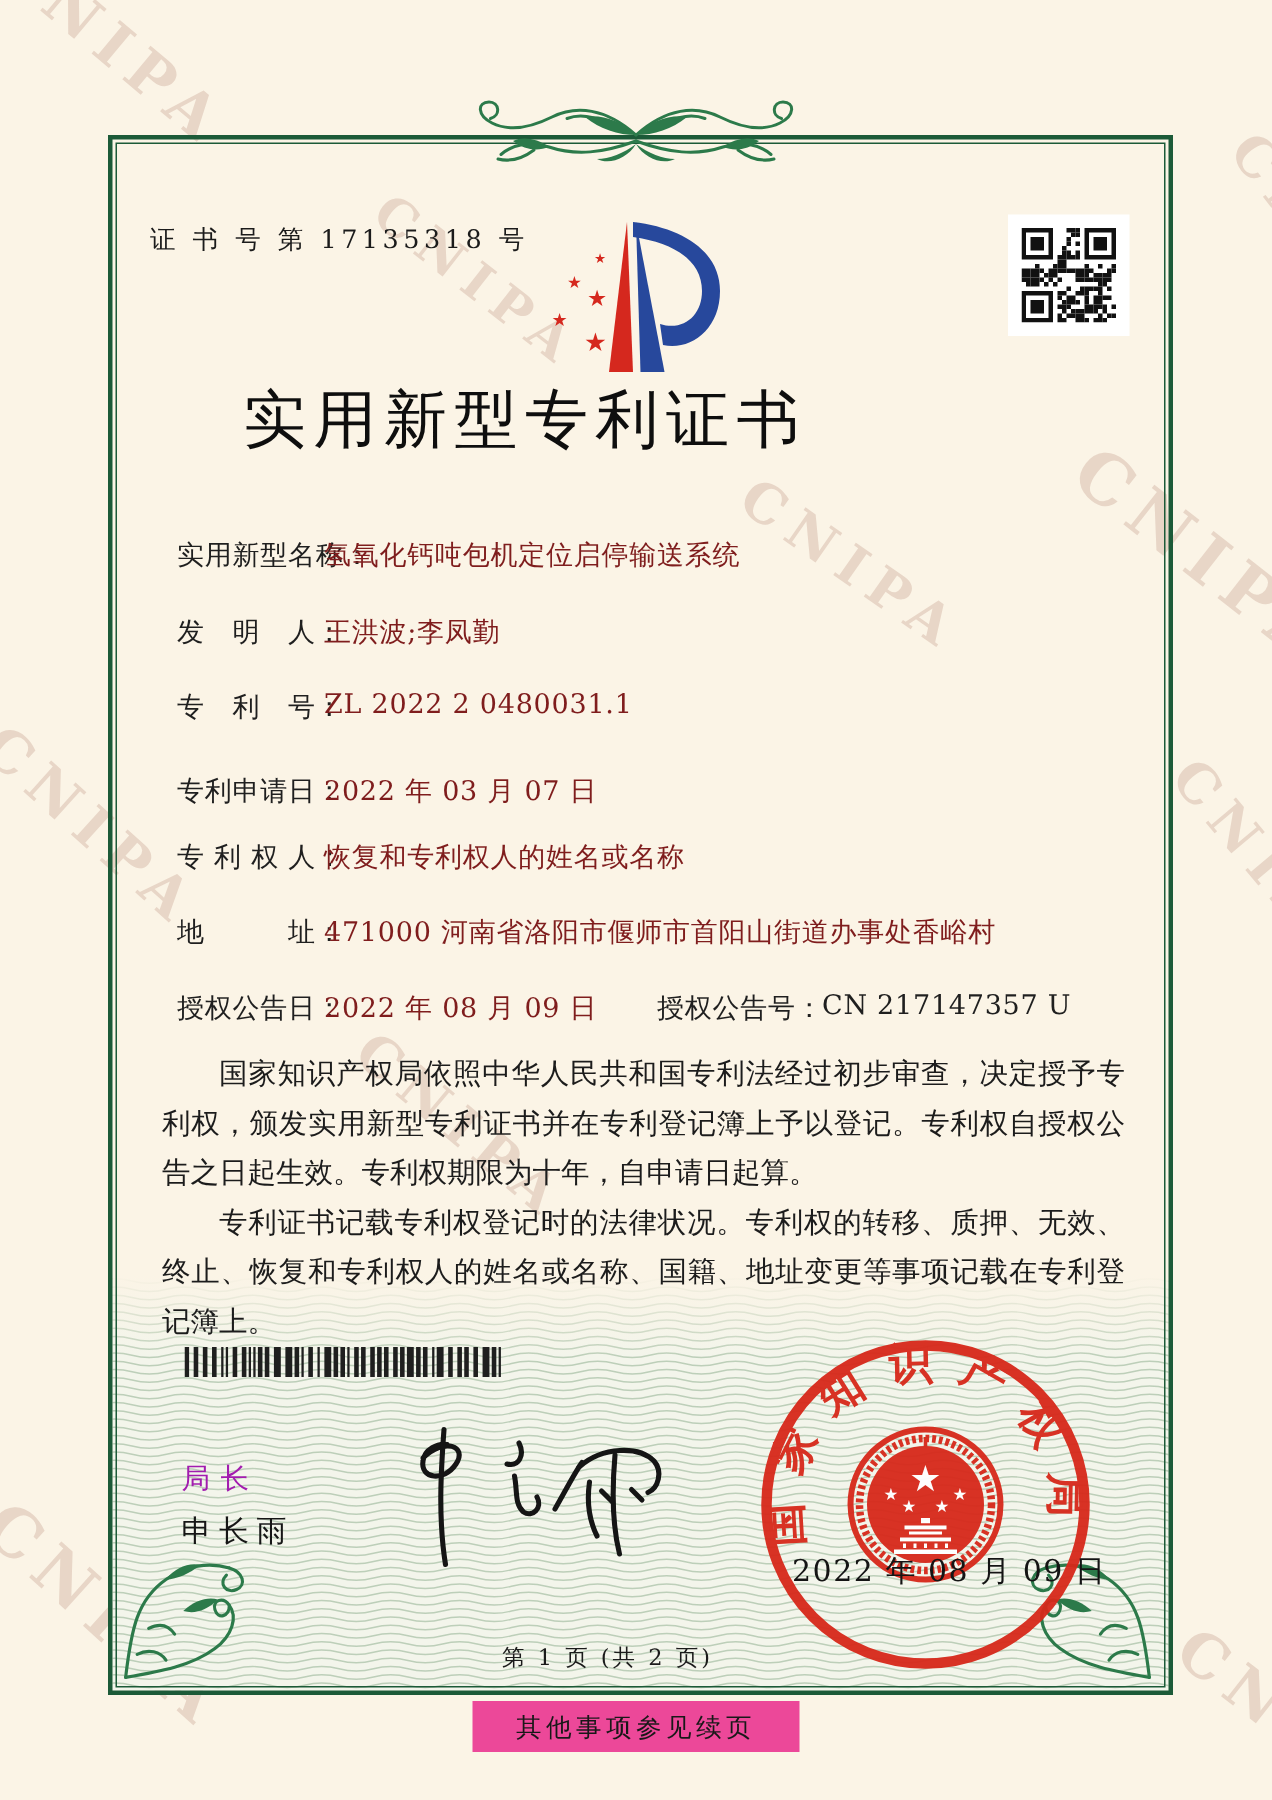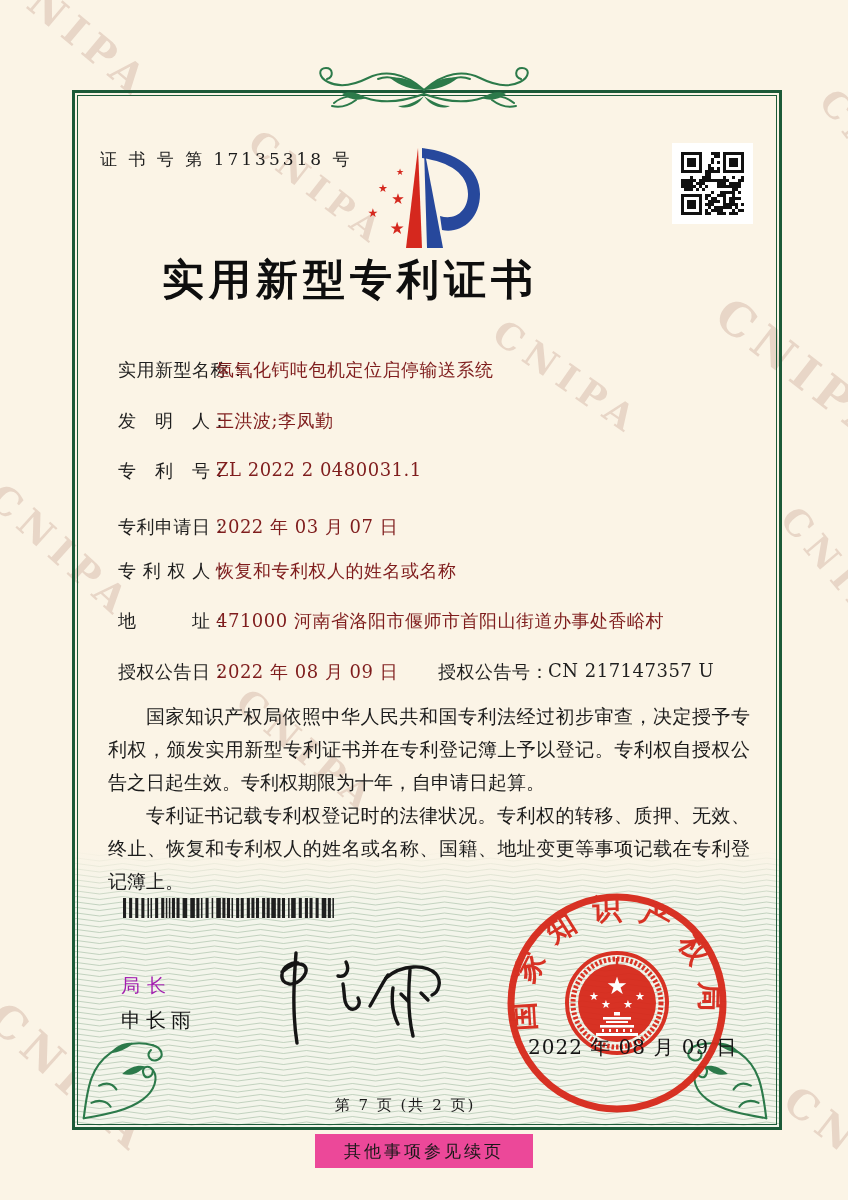--- a/index.html
+++ b/index.html
@@ -22,7 +22,7 @@
   .qrbox{position:absolute;left:672px;top:143px;width:81px;height:81px;background:#fff;
          display:flex;align-items:center;justify-content:center;z-index:4;}
   .title{position:absolute;left:0;top:252px;width:700px;text-align:center;font-size:42px;
-         letter-spacing:5px;font-weight:700;color:#0e0e0e;z-index:4;}
+         letter-spacing:5px;font-weight:400;color:#0e0e0e;z-index:4;}
   
   .row{position:absolute;left:0;top:0;width:678px;height:24px;z-index:4;}
   .lab{position:absolute;left:118px;font-size:18px;color:#1f1f1f;letter-spacing:.5px;white-space:pre;}

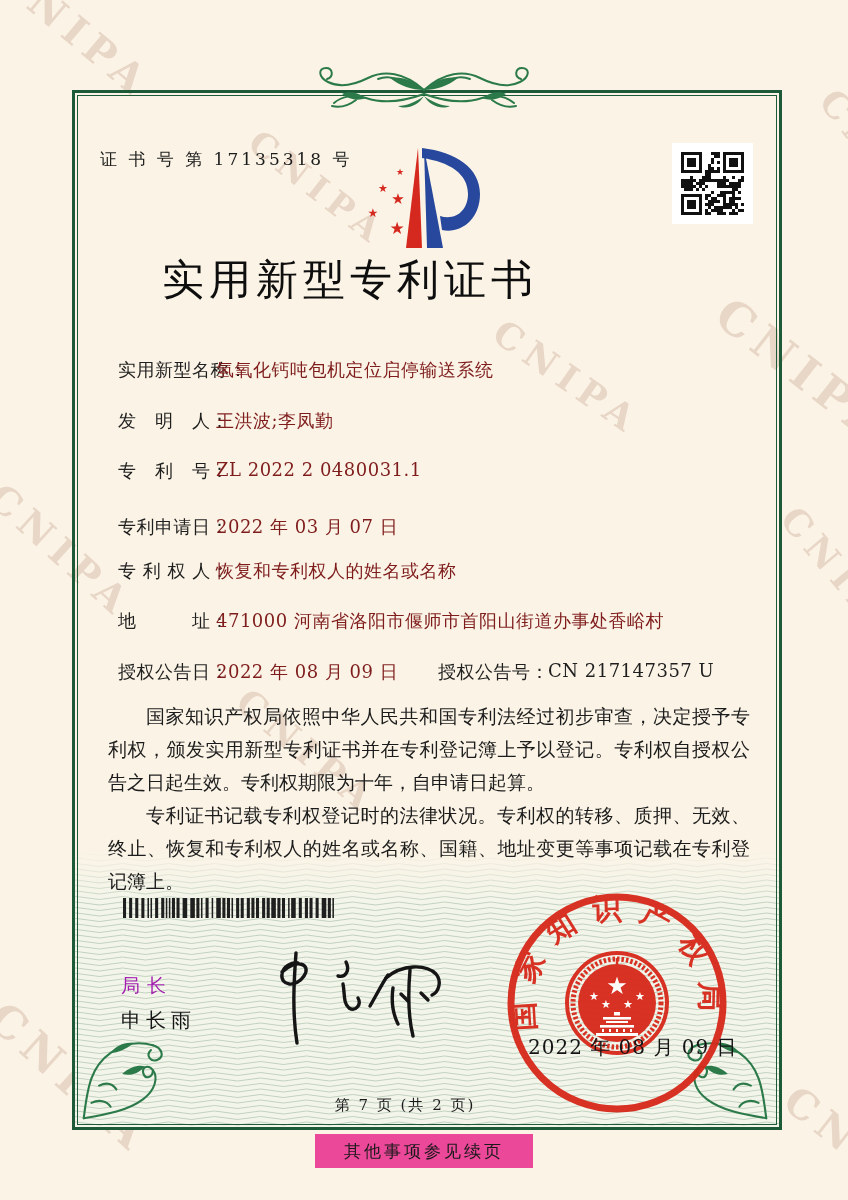--- a/index.html
+++ b/index.html
@@ -430,7 +430,7 @@
     </g>
   </svg>
 
-  <div class="pageinfo">第 7 页 (共 2 页)</div>
+  <div class="pageinfo">第 1 页 (共 2 页)</div>
   <div class="notestrip">
     <span>其他事项参见续页</span>
   </div>

